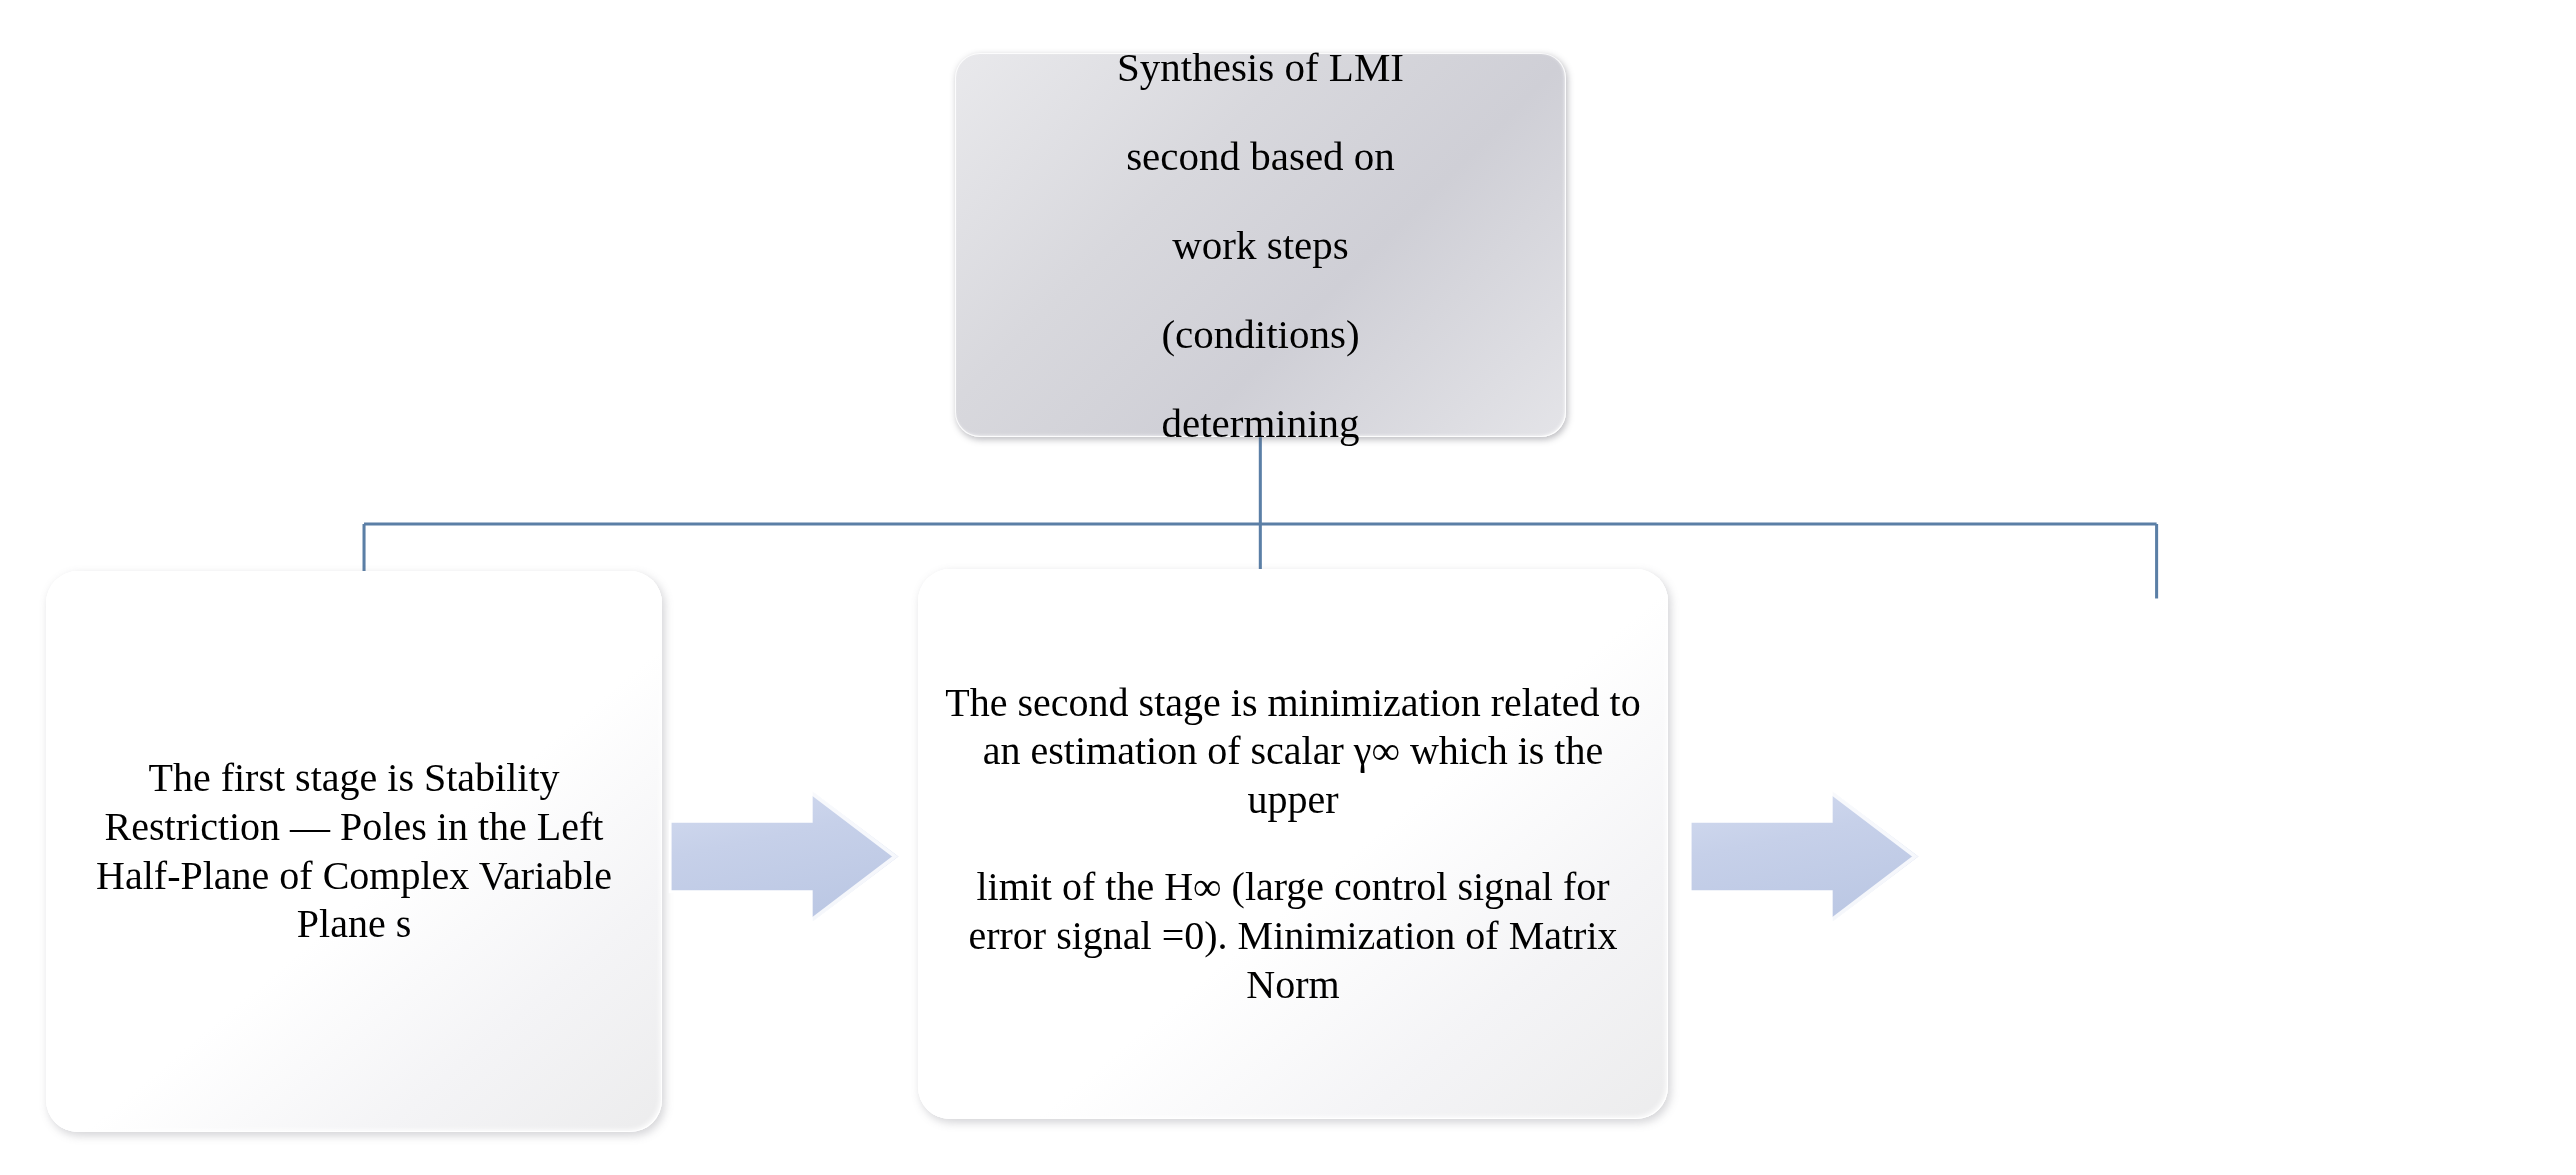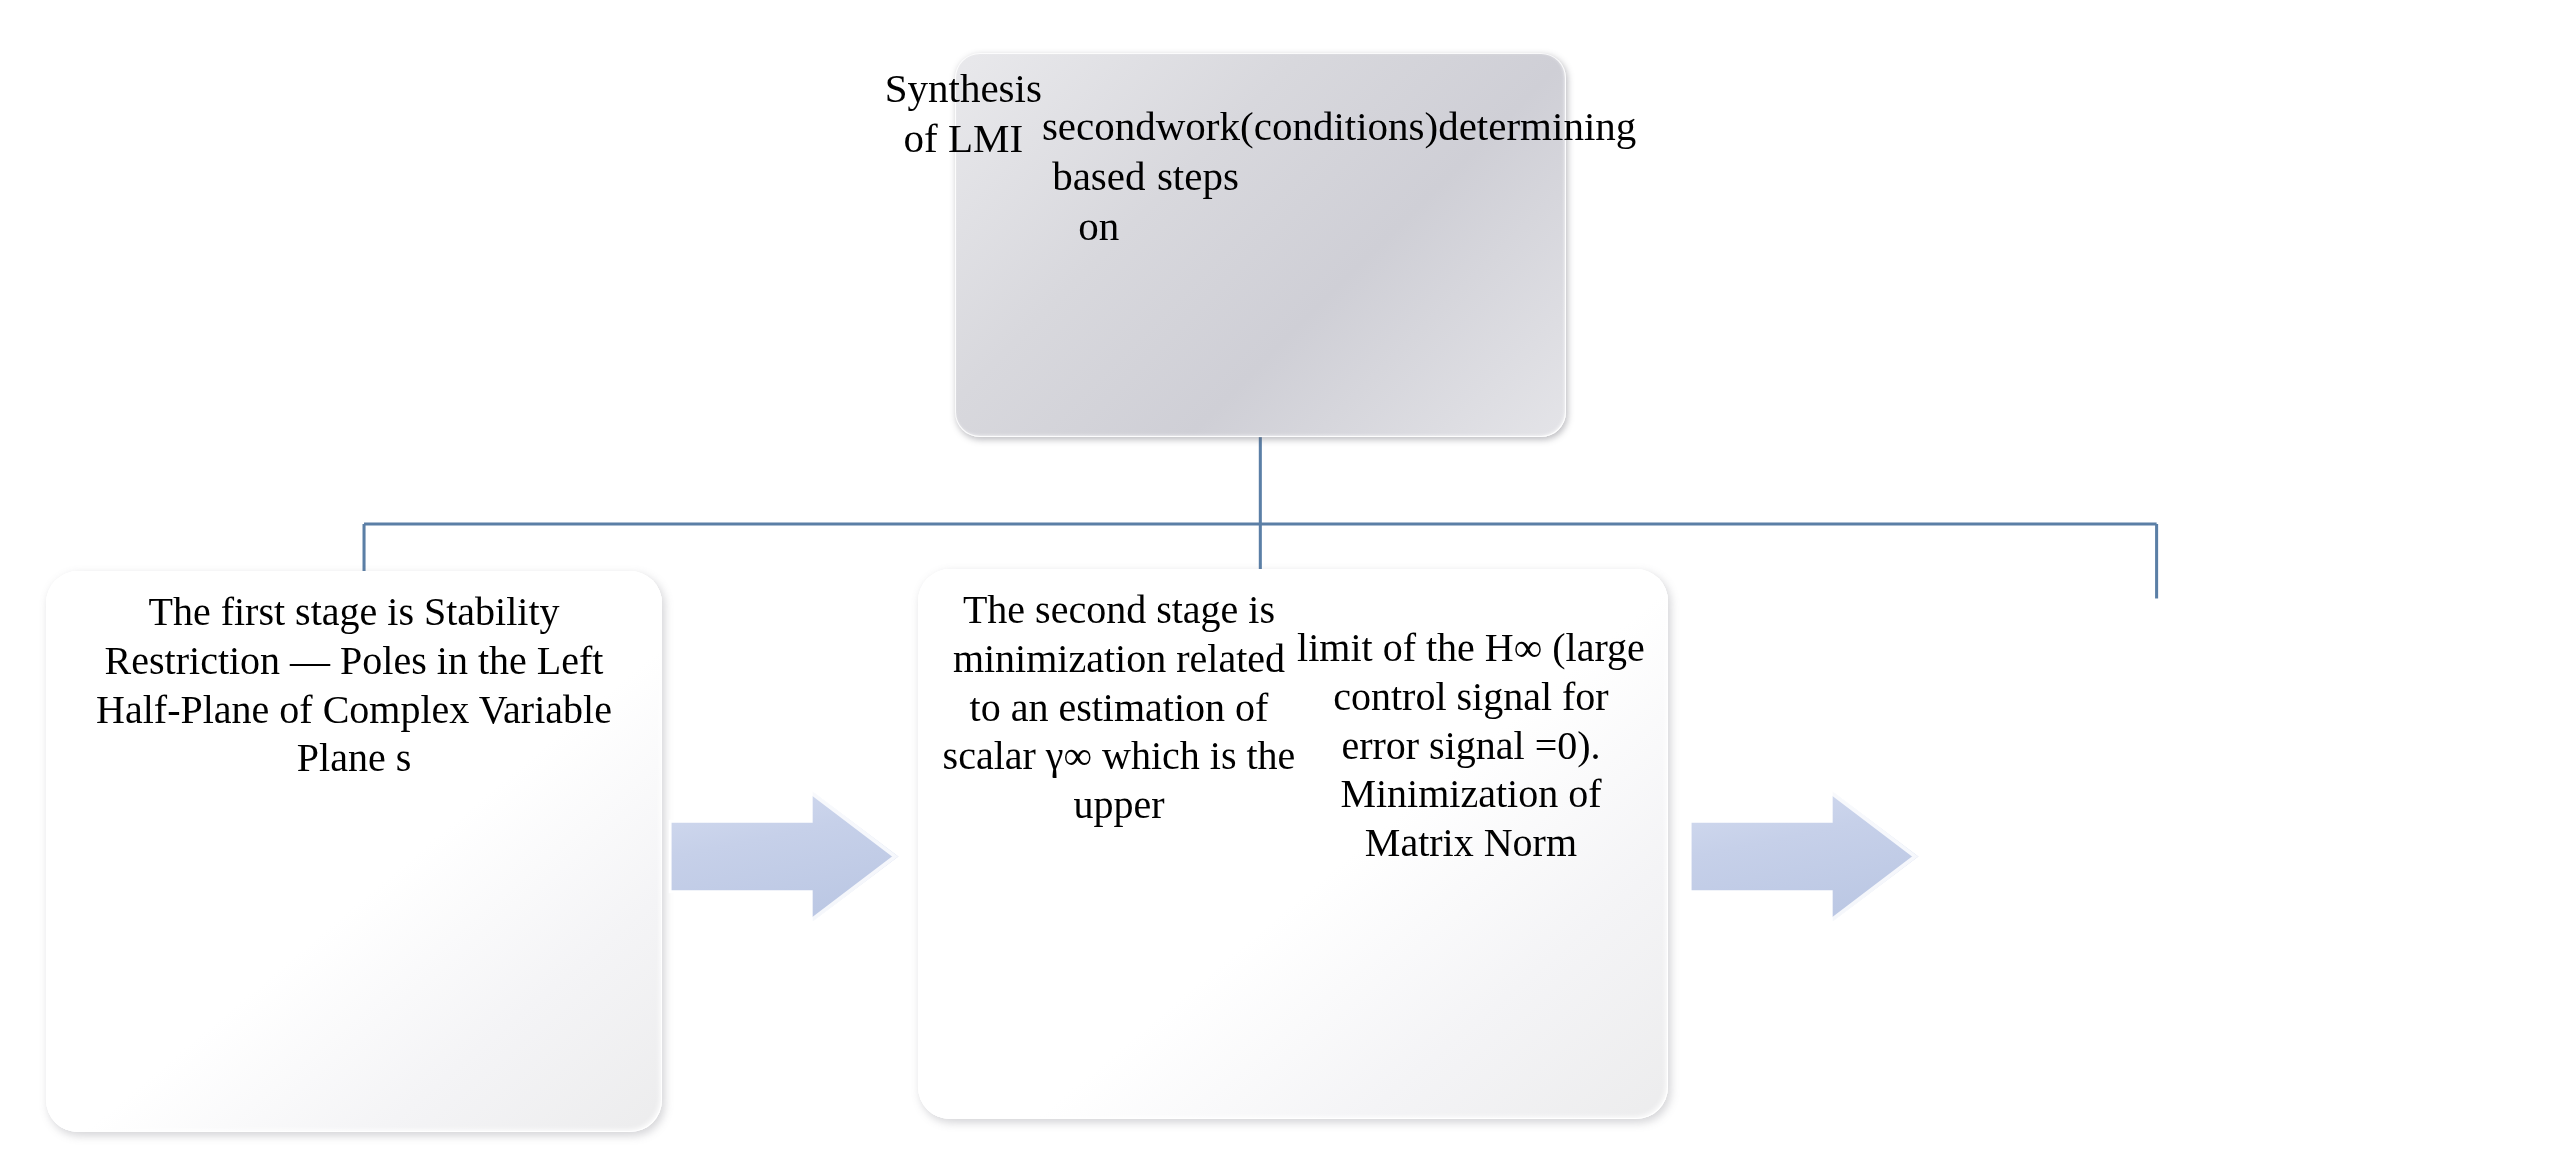--- a/index.html
+++ b/index.html
@@ -21,8 +21,8 @@
     position: absolute;
     box-sizing: border-box;
     display: flex;
-    flex-direction: row;
-    align-items: flex-start;
+    flex-direction: column;
+    align-items: center;
     justify-content: center;
     text-align: center;
     color: #000000;

